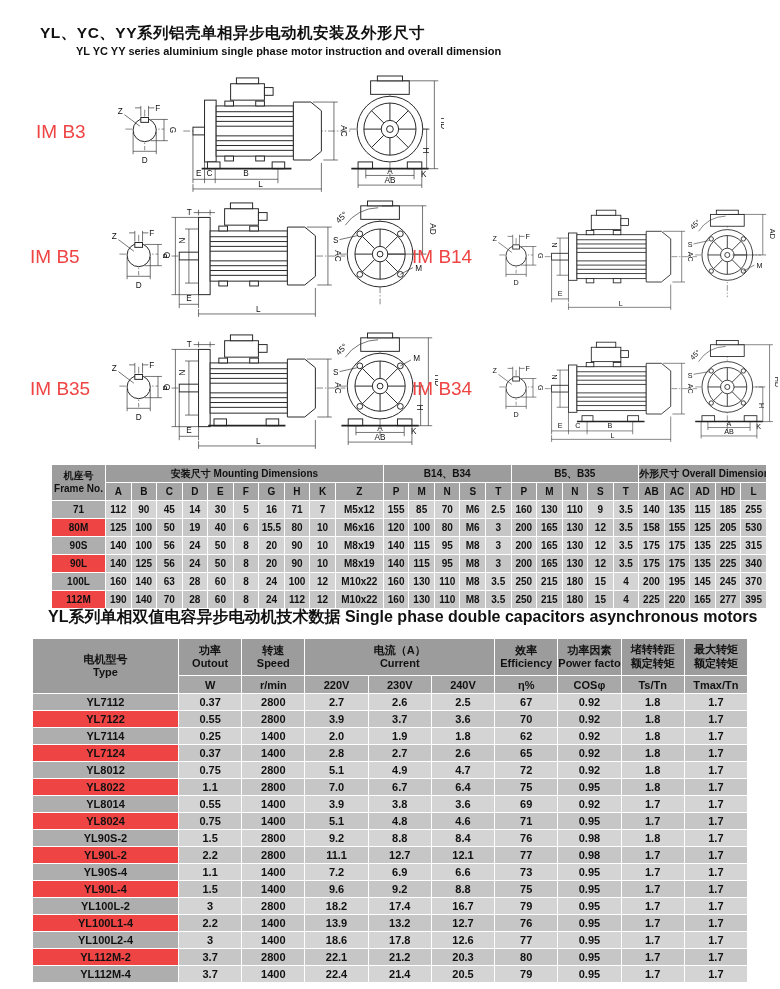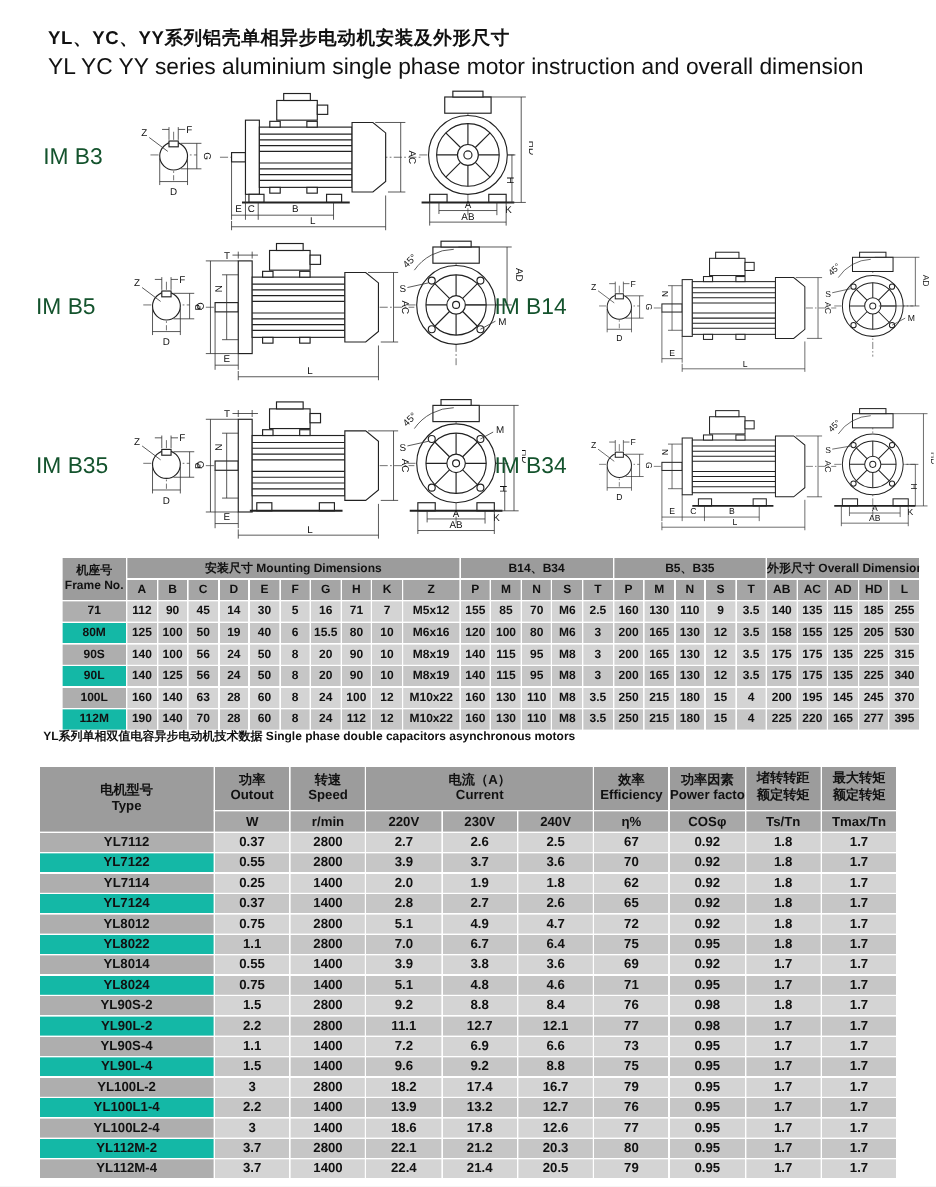--- a/index.html
+++ b/index.html
@@ -8,7 +8,7 @@
   
   .title{position:absolute;left:40px;top:22px;line-height:1.4;}
   .title .zh{font-size:15.5px;font-weight:bold;letter-spacing:.5px;}
-  .title .en{font-size:19px;font-weight:normal;}
+  .title .en{font-size:11px;font-weight:bold;margin-left:36px;}
   .t2-title{position:absolute;left:36px;top:607px;font-size:10px;}
   .t2-title .zh{font-weight:bold;}
   .t2-title .en{font-weight:bold;}

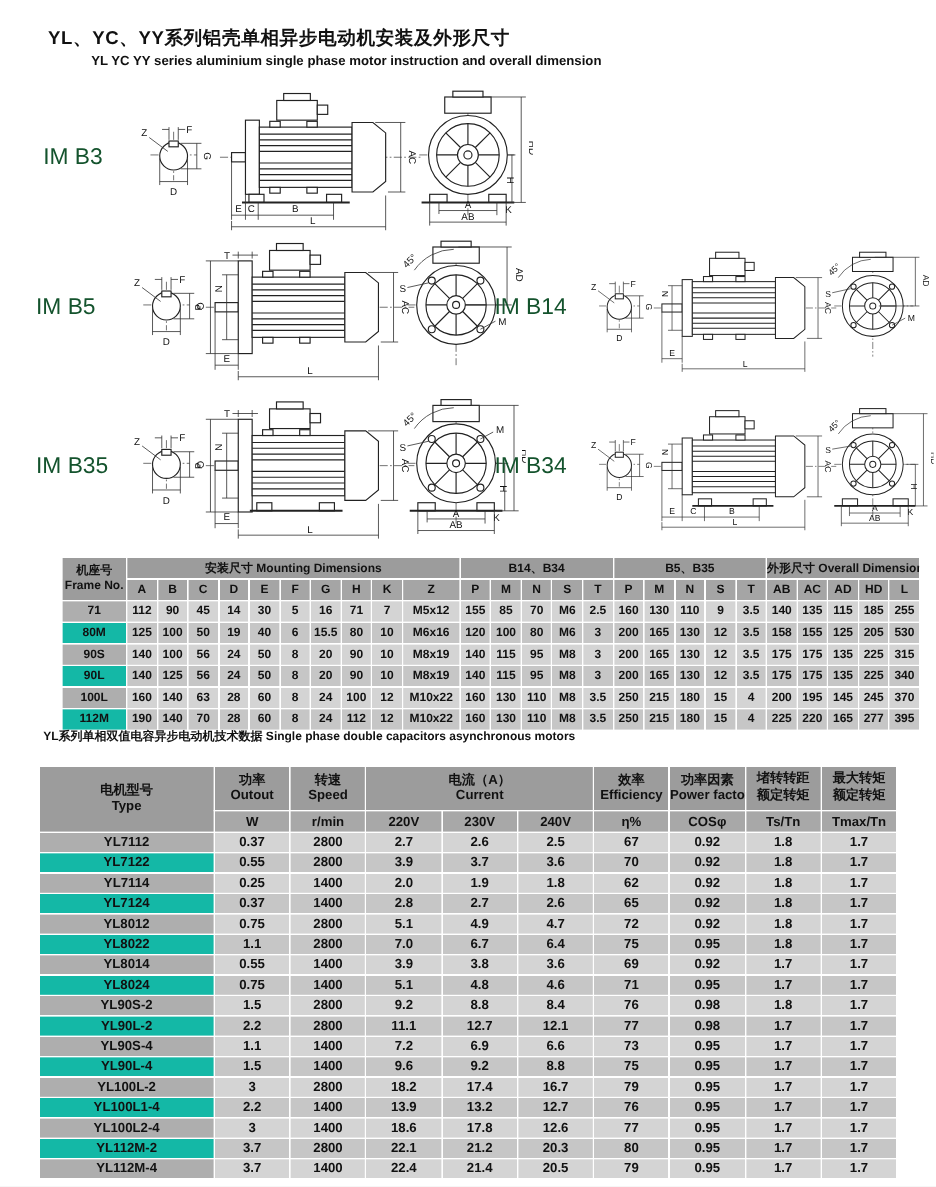--- a/index.html
+++ b/index.html
@@ -14,7 +14,7 @@
   .t2-title .en{font-weight:bold;}
   
   .dgm{position:absolute;display:flex;align-items:center;}
-  .dgm-label{font-size:19px;color:#14532d;width:72px;flex:0 0 auto;}
+  .dgm-label{font-size:19px;color:#ef4444;width:72px;flex:0 0 auto;}
   .dgm svg{display:block;}
   .s  {fill:none;stroke:#222;stroke-width:1;}
   .sf {fill:#fff;stroke:#222;stroke-width:1;}

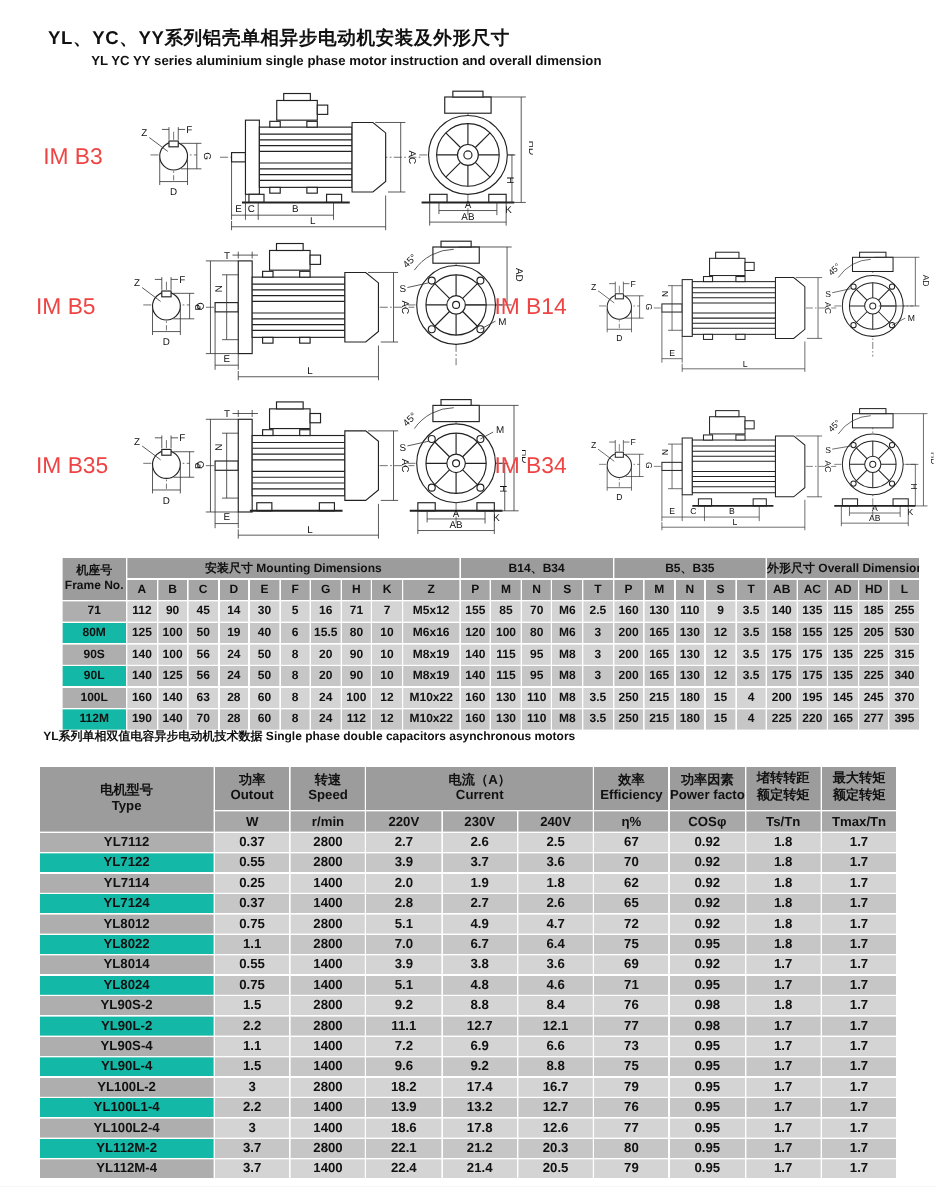--- a/index.html
+++ b/index.html
@@ -35,7 +35,7 @@
   #t1 tbody th,#t2 tbody th{background:#aeaeae;}
   #t1 tbody td,#t2 tbody td{background:#d4d4d4;}
   #t1 tbody tr.alt td,#t2 tbody tr.alt td{background:#c6c6c6;}
-  #t1 tbody tr.alt th,#t2 tbody tr.alt th{background:#14b8a6;}
+  #t1 tbody tr.alt th,#t2 tbody tr.alt th{background:#ef4444;}
   #t2 tbody tr{height:16px;}
   #t2 tbody th,#t2 tbody td{height:16px;}
   .c-frame{width:54px;} .c-z{width:48px;} .c-type{width:146px;}

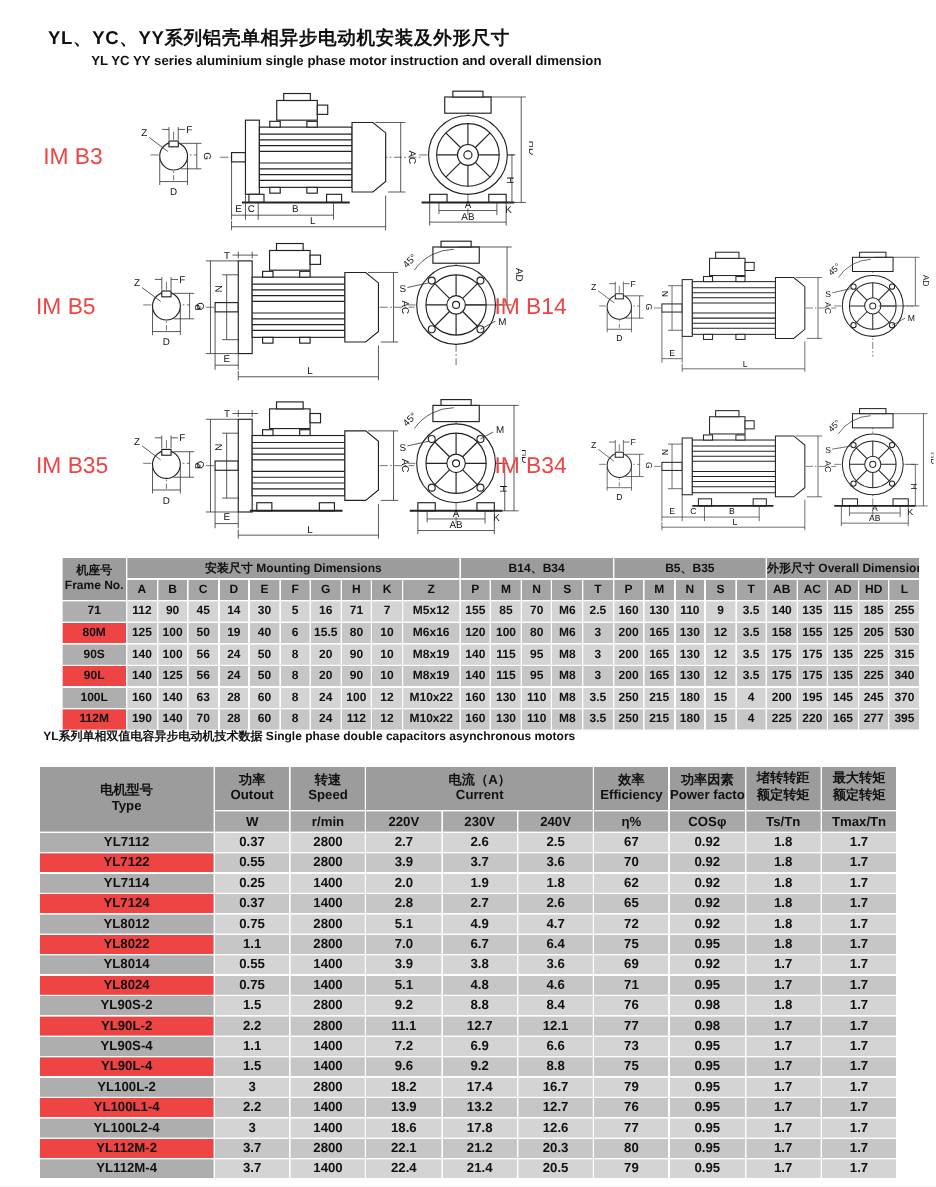--- a/index.html
+++ b/index.html
@@ -9,7 +9,7 @@
   .title{position:absolute;left:40px;top:22px;line-height:1.4;}
   .title .zh{font-size:15.5px;font-weight:bold;letter-spacing:.5px;}
   .title .en{font-size:11px;font-weight:bold;margin-left:36px;}
-  .t2-title{position:absolute;left:36px;top:607px;font-size:10px;}
+  .t2-title{position:absolute;left:48px;top:607px;font-size:16px;}
   .t2-title .zh{font-weight:bold;}
   .t2-title .en{font-weight:bold;}
   

